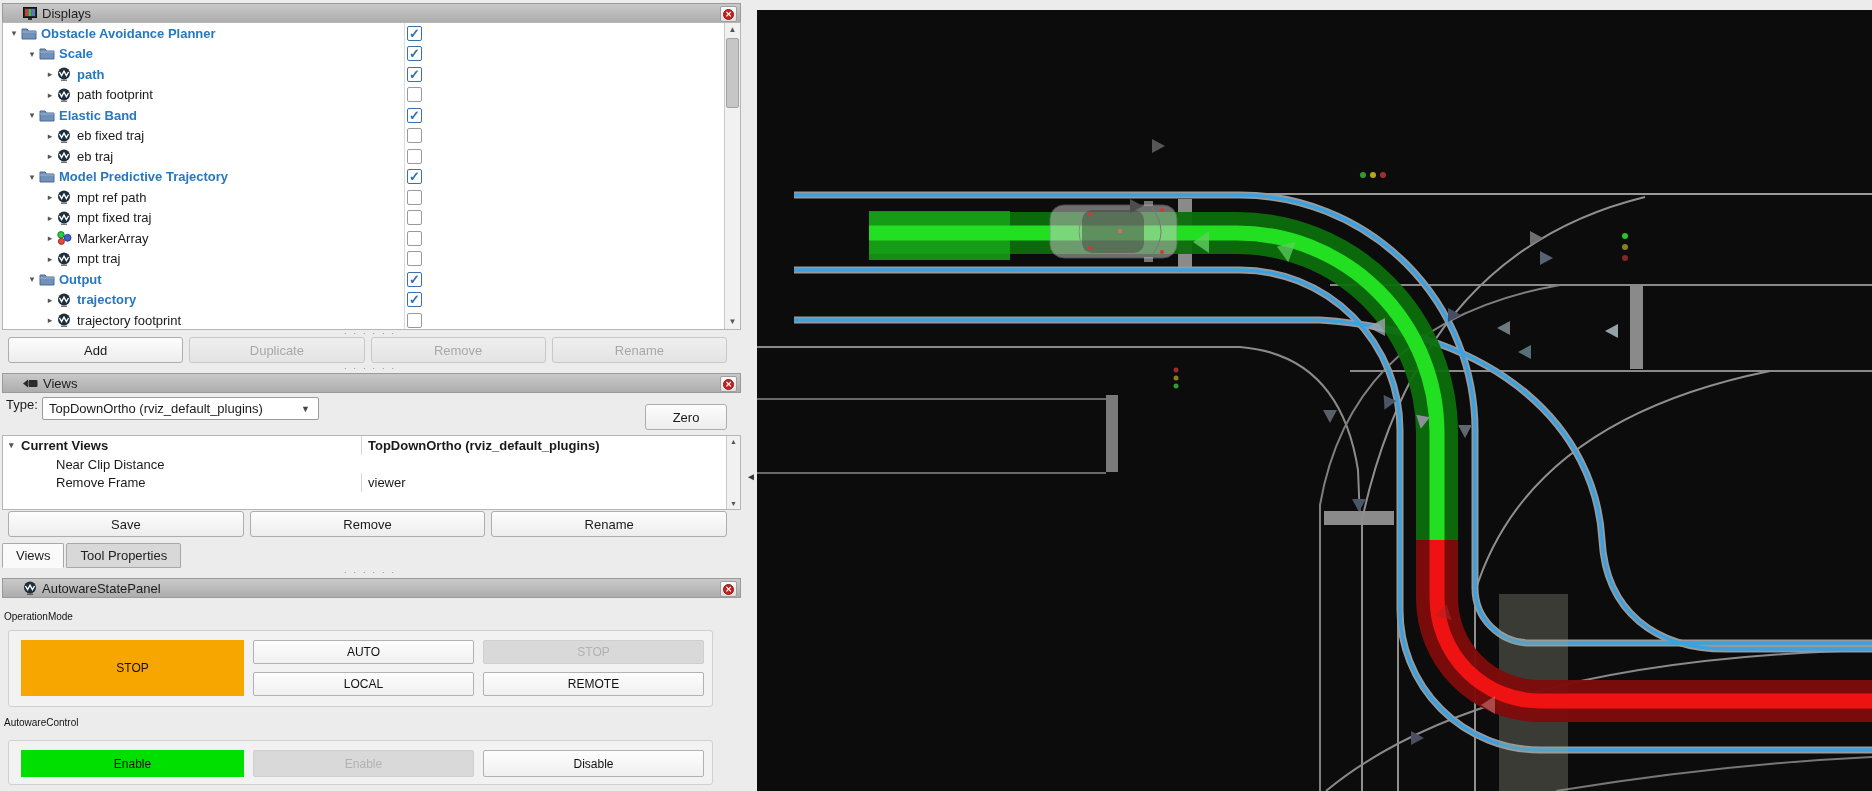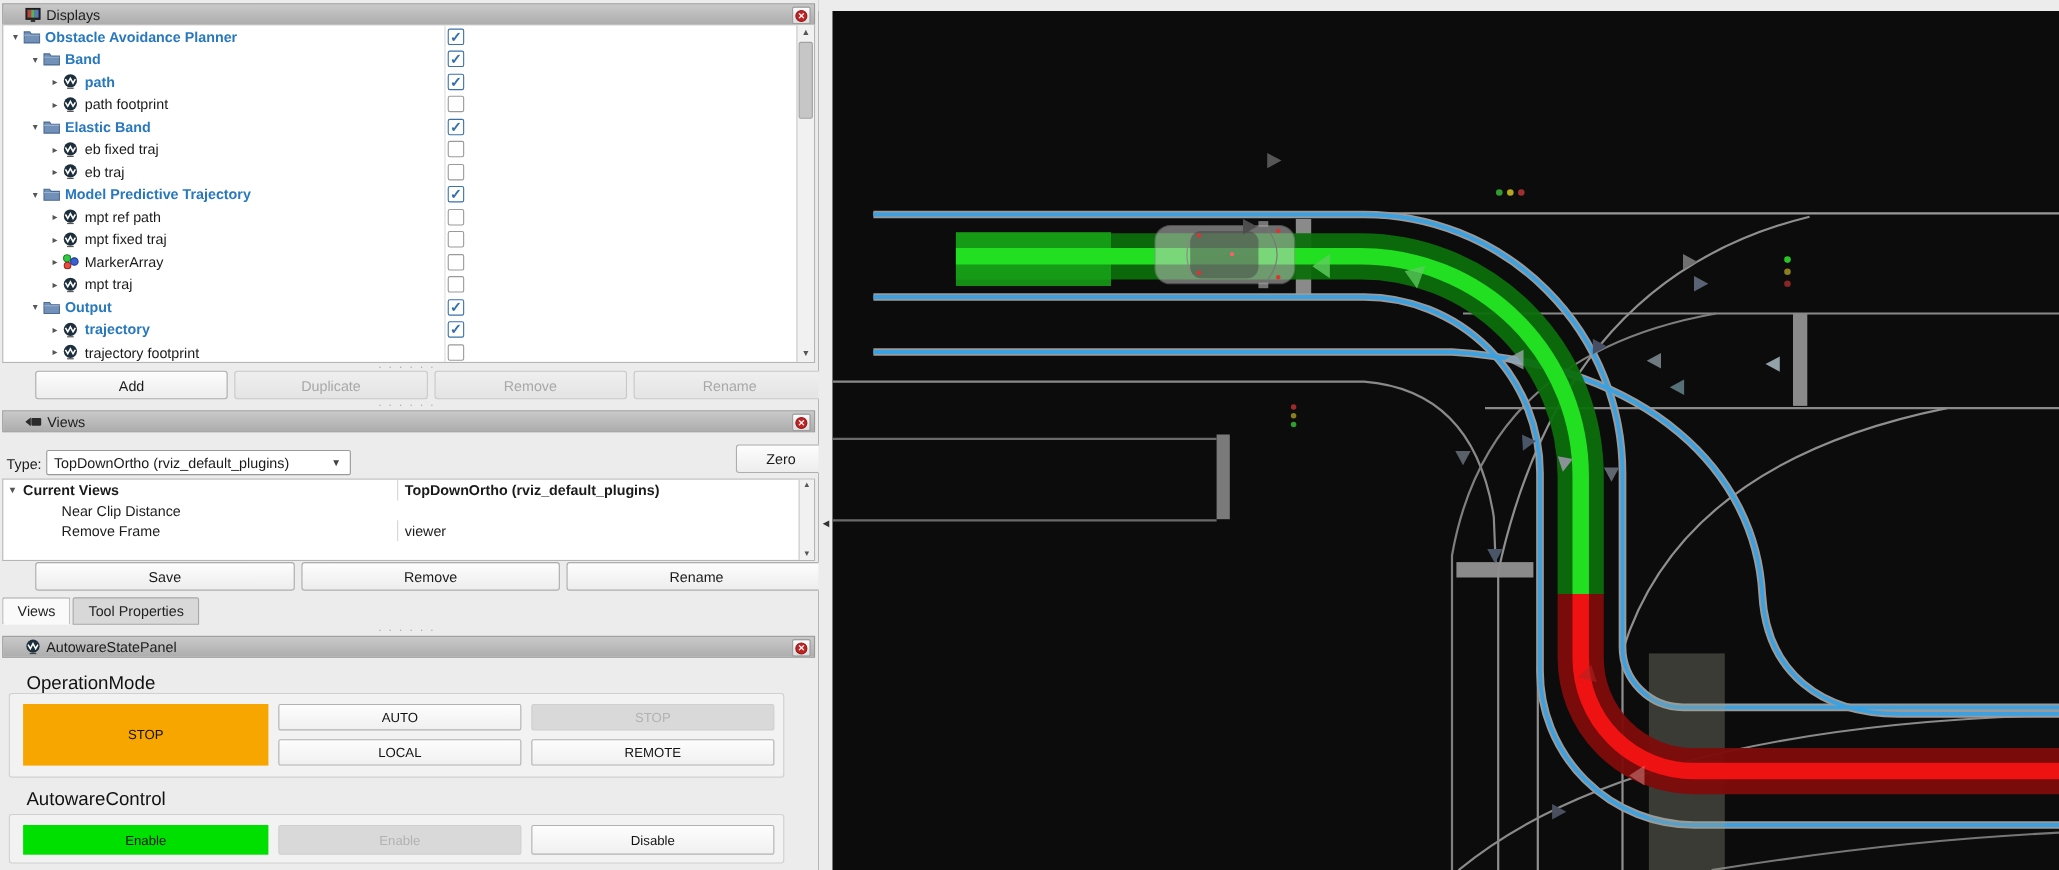--- a/index.html
+++ b/index.html
@@ -136,7 +136,7 @@
               <path d="M1,5 H15" stroke="#9ab2cf"></path>
             </svg>
           </span>
-          <span class="tlabel blue">Band</span>
+          <span class="tlabel blue">Scale</span>
           <span class="cb checked">✓</span>
         </div>
         <div class="tree-row" style="padding-left: 40px;">

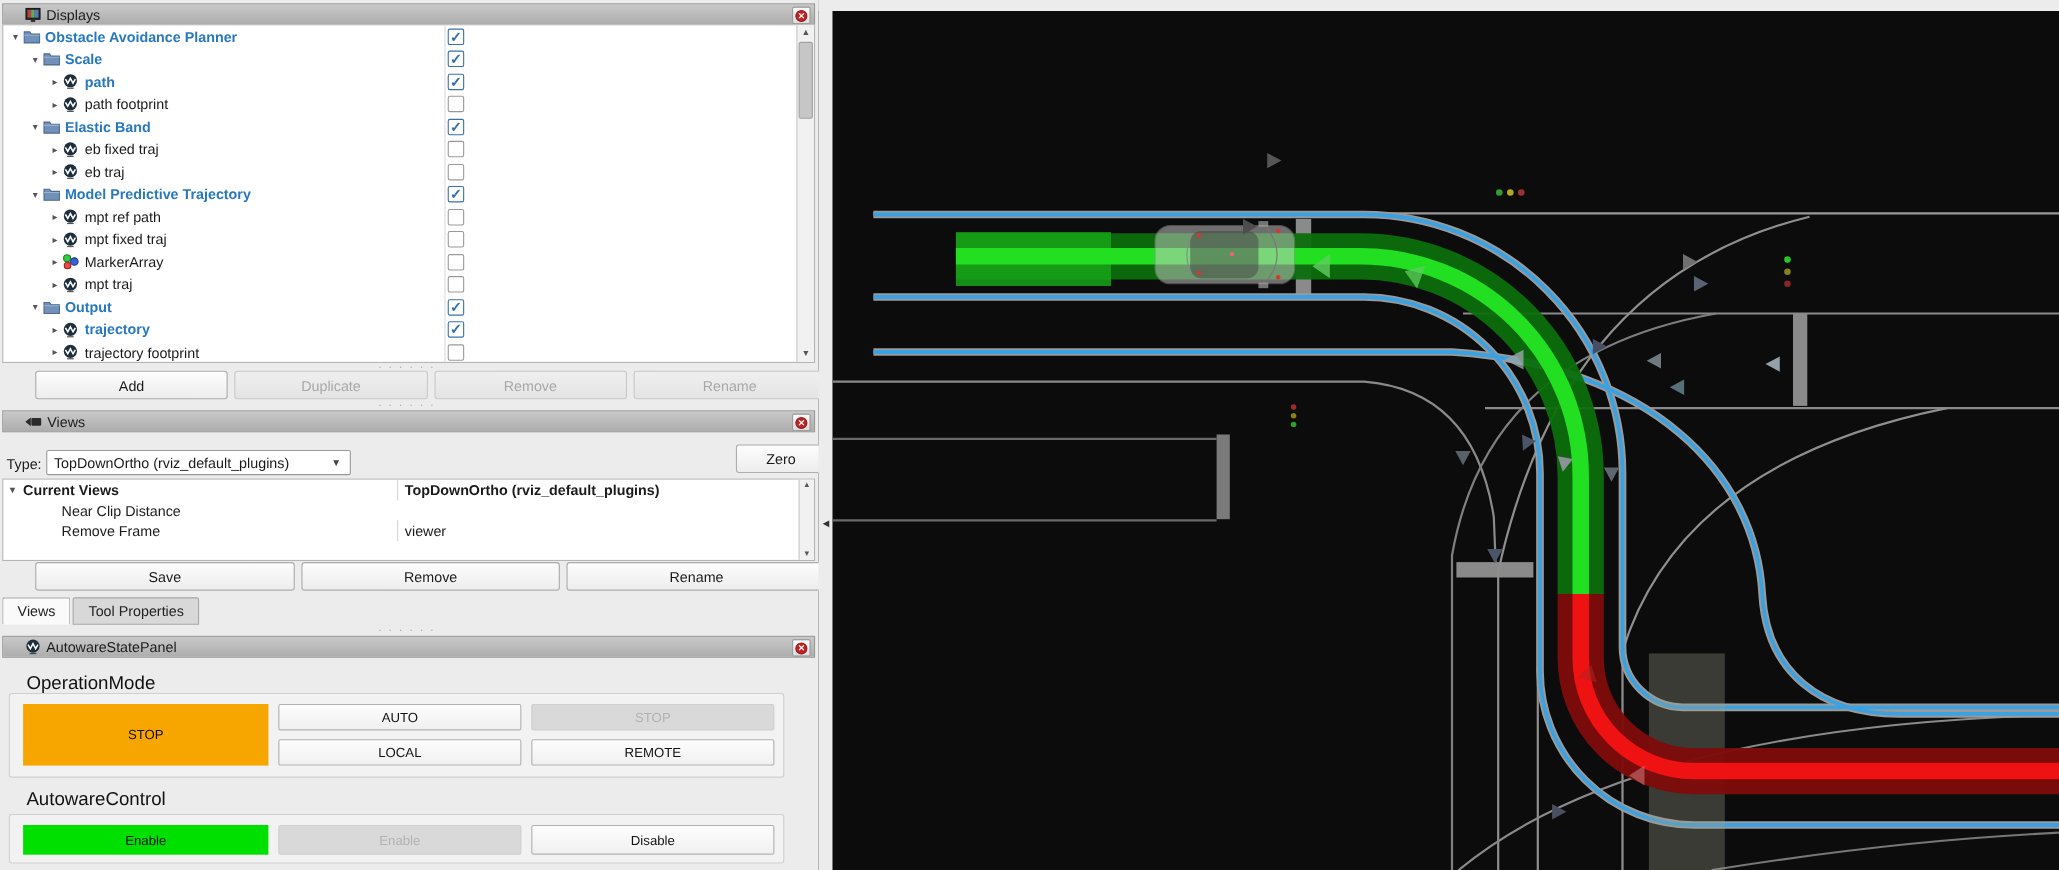--- a/index.html
+++ b/index.html
@@ -45,7 +45,7 @@
   .splitter-dots { position:absolute; left:260px; width:220px; height:6px; text-align:center;
                    color:#8a8a8a; font-size:9px; line-height:4px; letter-spacing:2px; }
 
-  .btn-row { position:absolute; display:flex; gap:6px;margin-left:24px; }
+  .btn-row { position:absolute; display:flex; gap:6px; }
   .btn { flex:1; height:26px; background:linear-gradient(#fdfdfd,#ededed); border:1px solid #adadad;
          border-radius:3px; font-size:13px; color:#1a1a1a; display:flex; align-items:center;
          justify-content:center; cursor:pointer; }

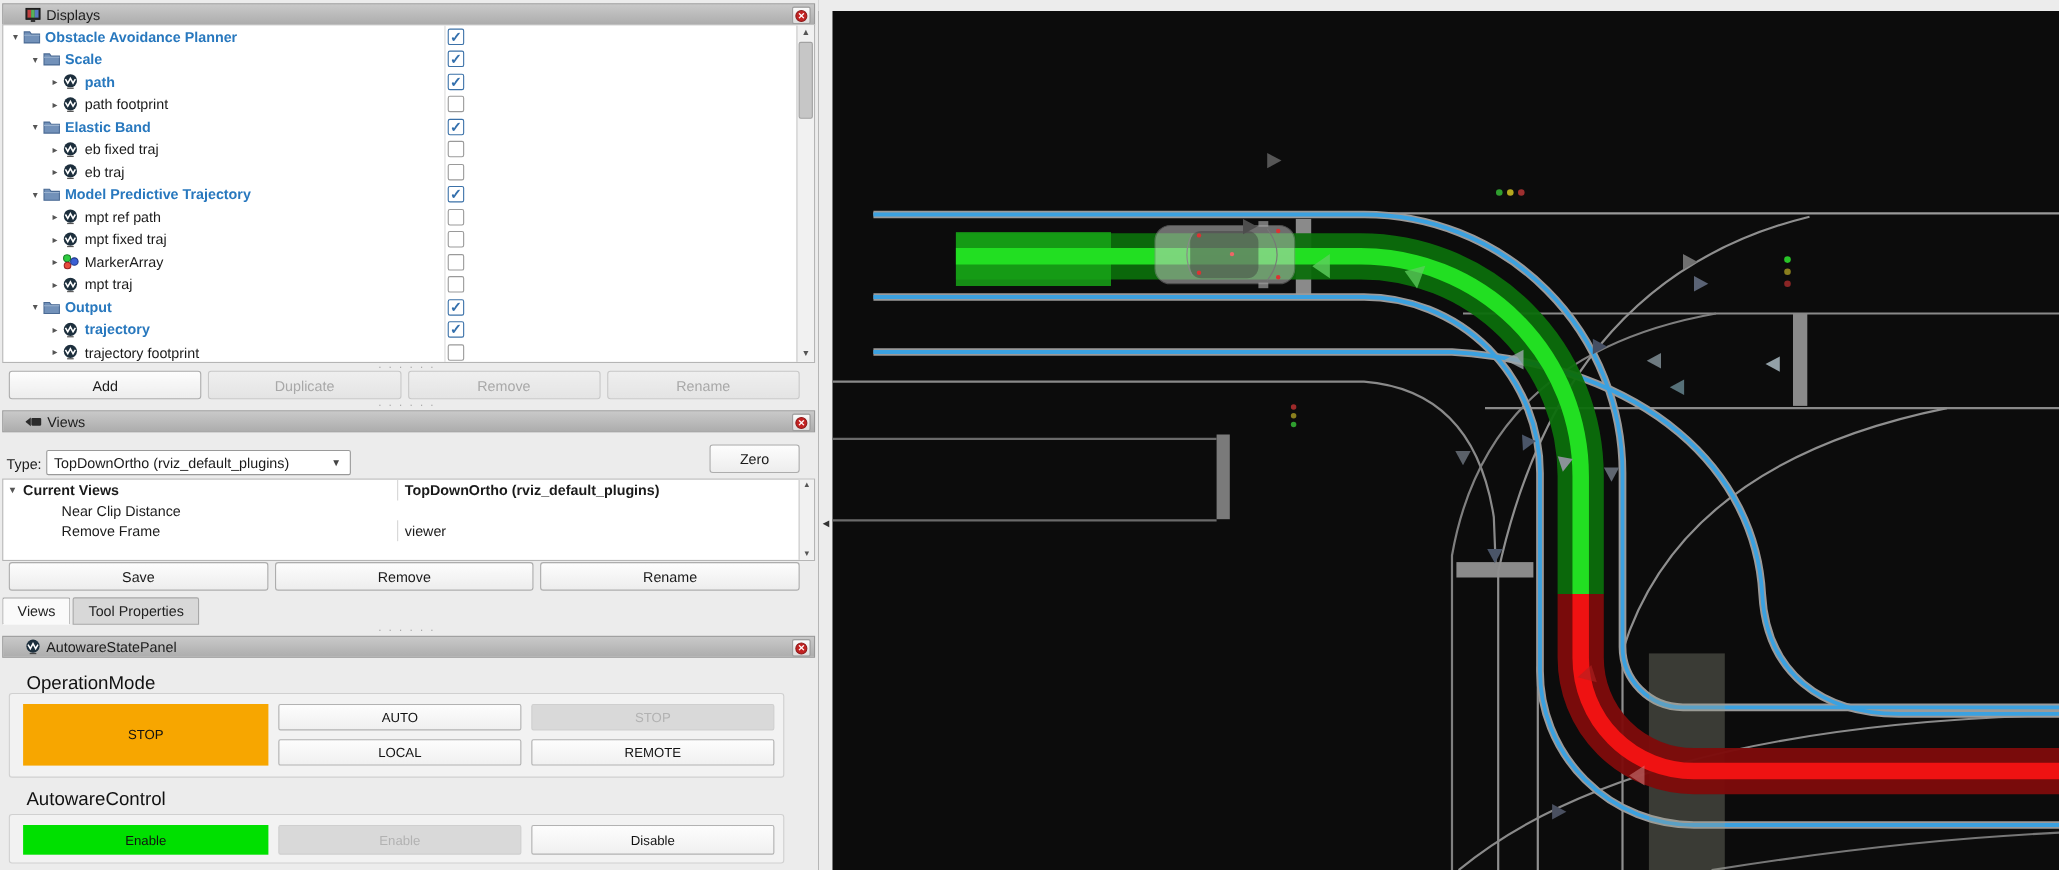--- a/index.html
+++ b/index.html
@@ -52,8 +52,8 @@
   .btn.disabled { color:#a8a8a8; background:linear-gradient(#efefef,#e4e4e4); border-color:#c8c8c8; cursor:default; }
 
   
-  .type-row { position:absolute; left:6px; top:409px; height:24px; font-size:13px; color:#1a1a1a;
-              display:flex; align-items:center; }
+  .type-row { position:absolute; left:6px; top:397px; height:24px; font-size:13px; color:#1a1a1a;
+              display:flex; }
   .type-select { position:absolute; left:36px; top:0; width:277px; height:23px; background:#fff;
                  border:1px solid #9a9a9a; border-radius:2px; font-size:13px; display:flex;
                  align-items:center; padding:0 6px; cursor:pointer; }

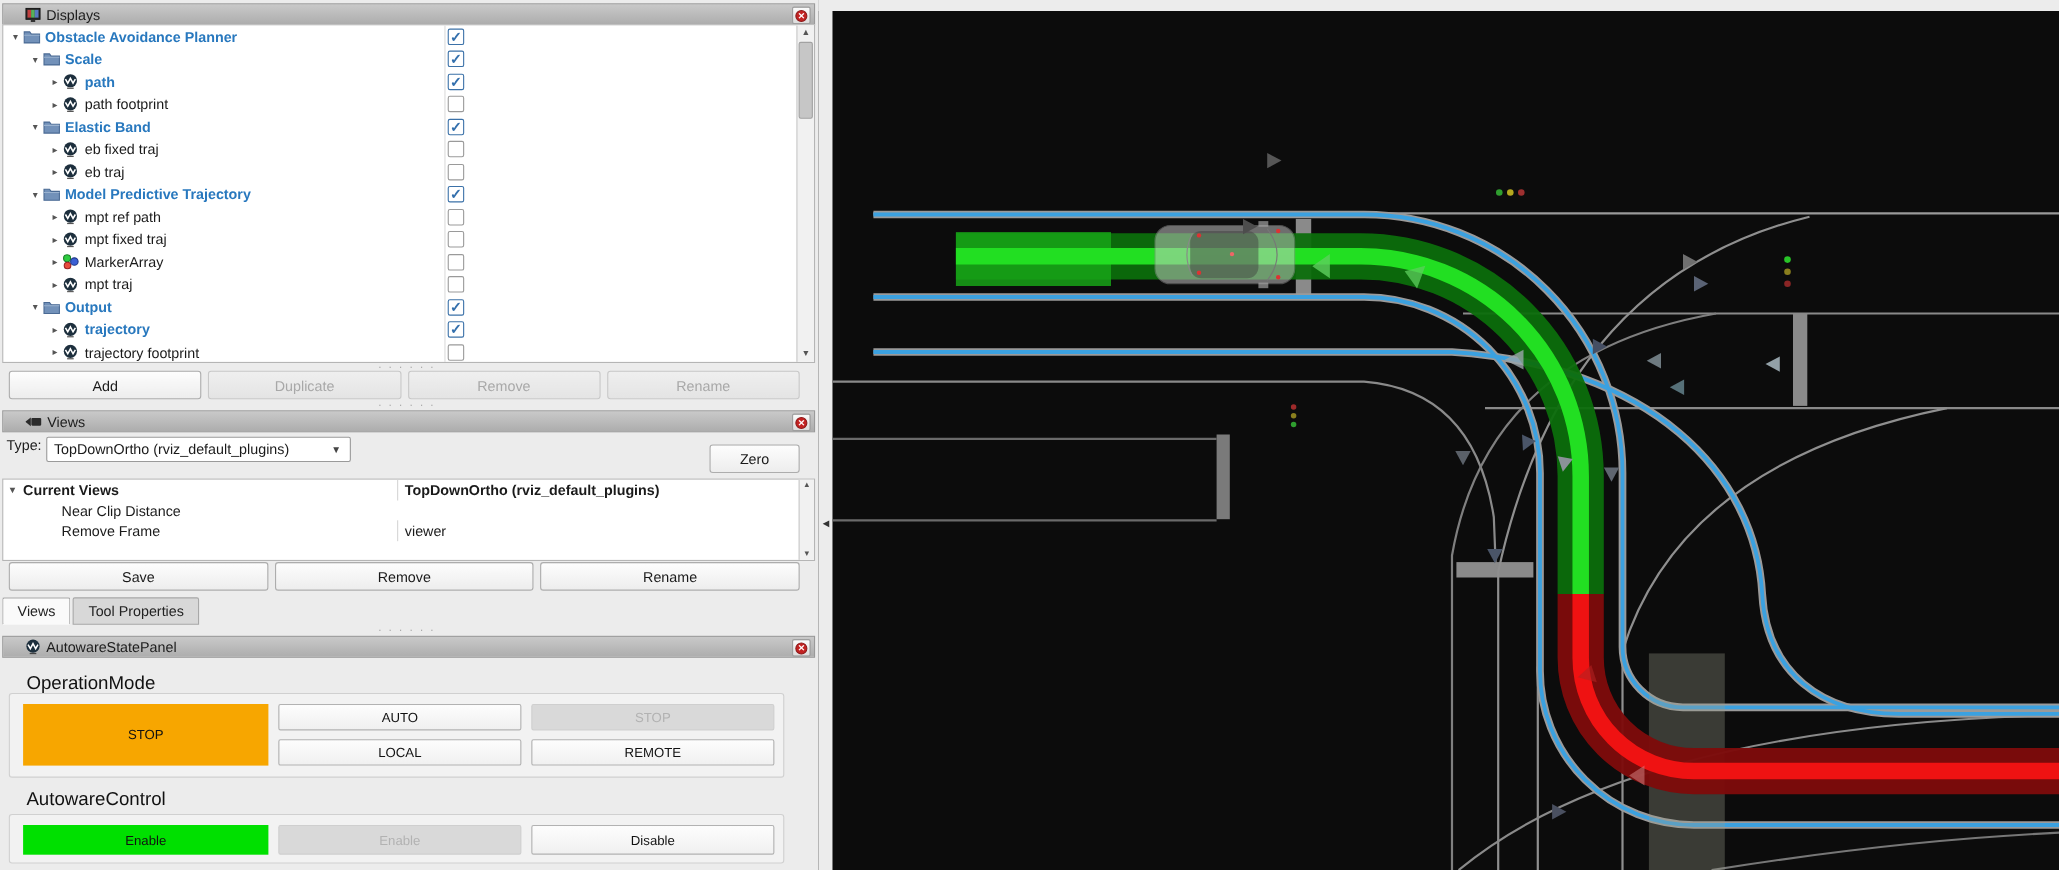--- a/index.html
+++ b/index.html
@@ -79,7 +79,7 @@
   .tab.active { background:#fafafa; border-bottom-color:#fafafa; }
 
   
-  .section-label { position:absolute; left:24px; font-size:17px; color:#111; }
+  .section-label { position:absolute; left:4px; font-size:10px; color:#111; }
   .group-box { position:absolute; left:8px; width:705px; background:#f2f2f2; border:1px solid #d0d0d0; border-radius:3px; }
   #opmode-grid { top:630px; height:77px; display:grid; grid-template-columns:223px 221px 221px;
                  grid-template-rows:24px 24px; gap:8px 9px; padding:9px 11px 12px 12px; }

